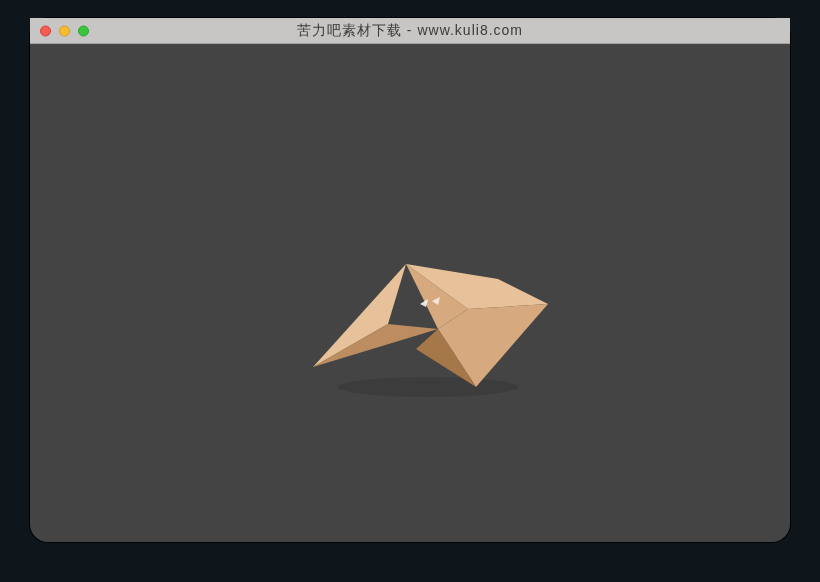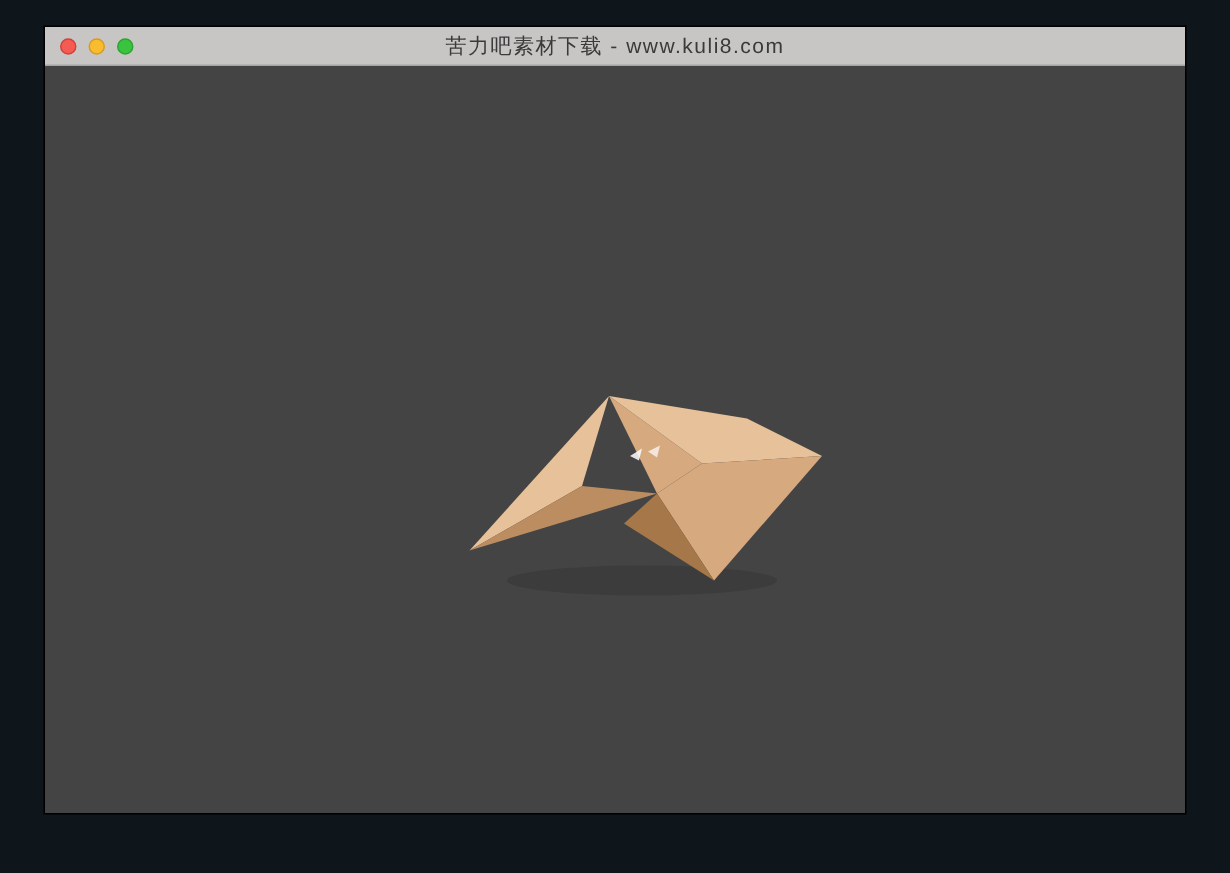--- a/index.html
+++ b/index.html
@@ -16,6 +16,7 @@
     background: #444444;
     display: flex; flex-direction: column;
     box-shadow: 0 0 0 1px #000;
+    border-radius: 18px;
   }
   .titlebar {
     height: 26px;

